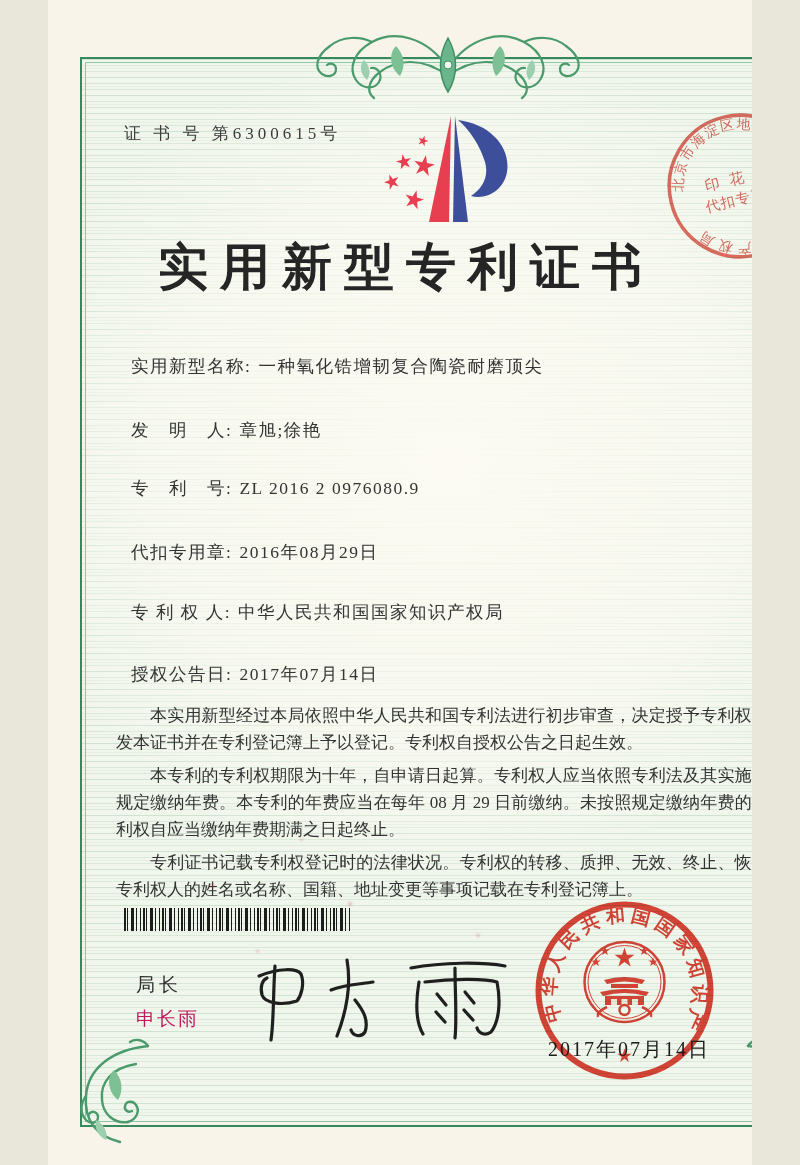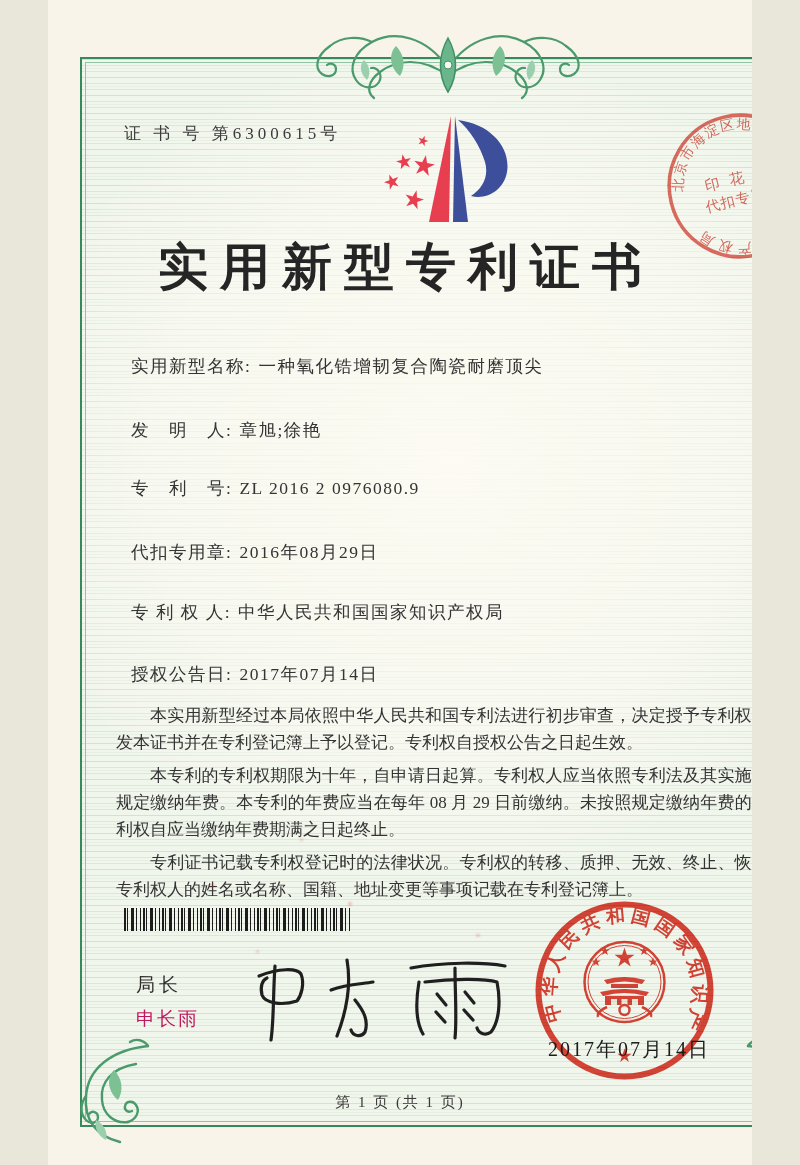--- a/index.html
+++ b/index.html
@@ -240,7 +240,6 @@
 
   <div class="seal-date">2017年07月14日</div>
 
-  <div class="footer">第 1 页 (共 1 页)</div>
 
 </div>
 

